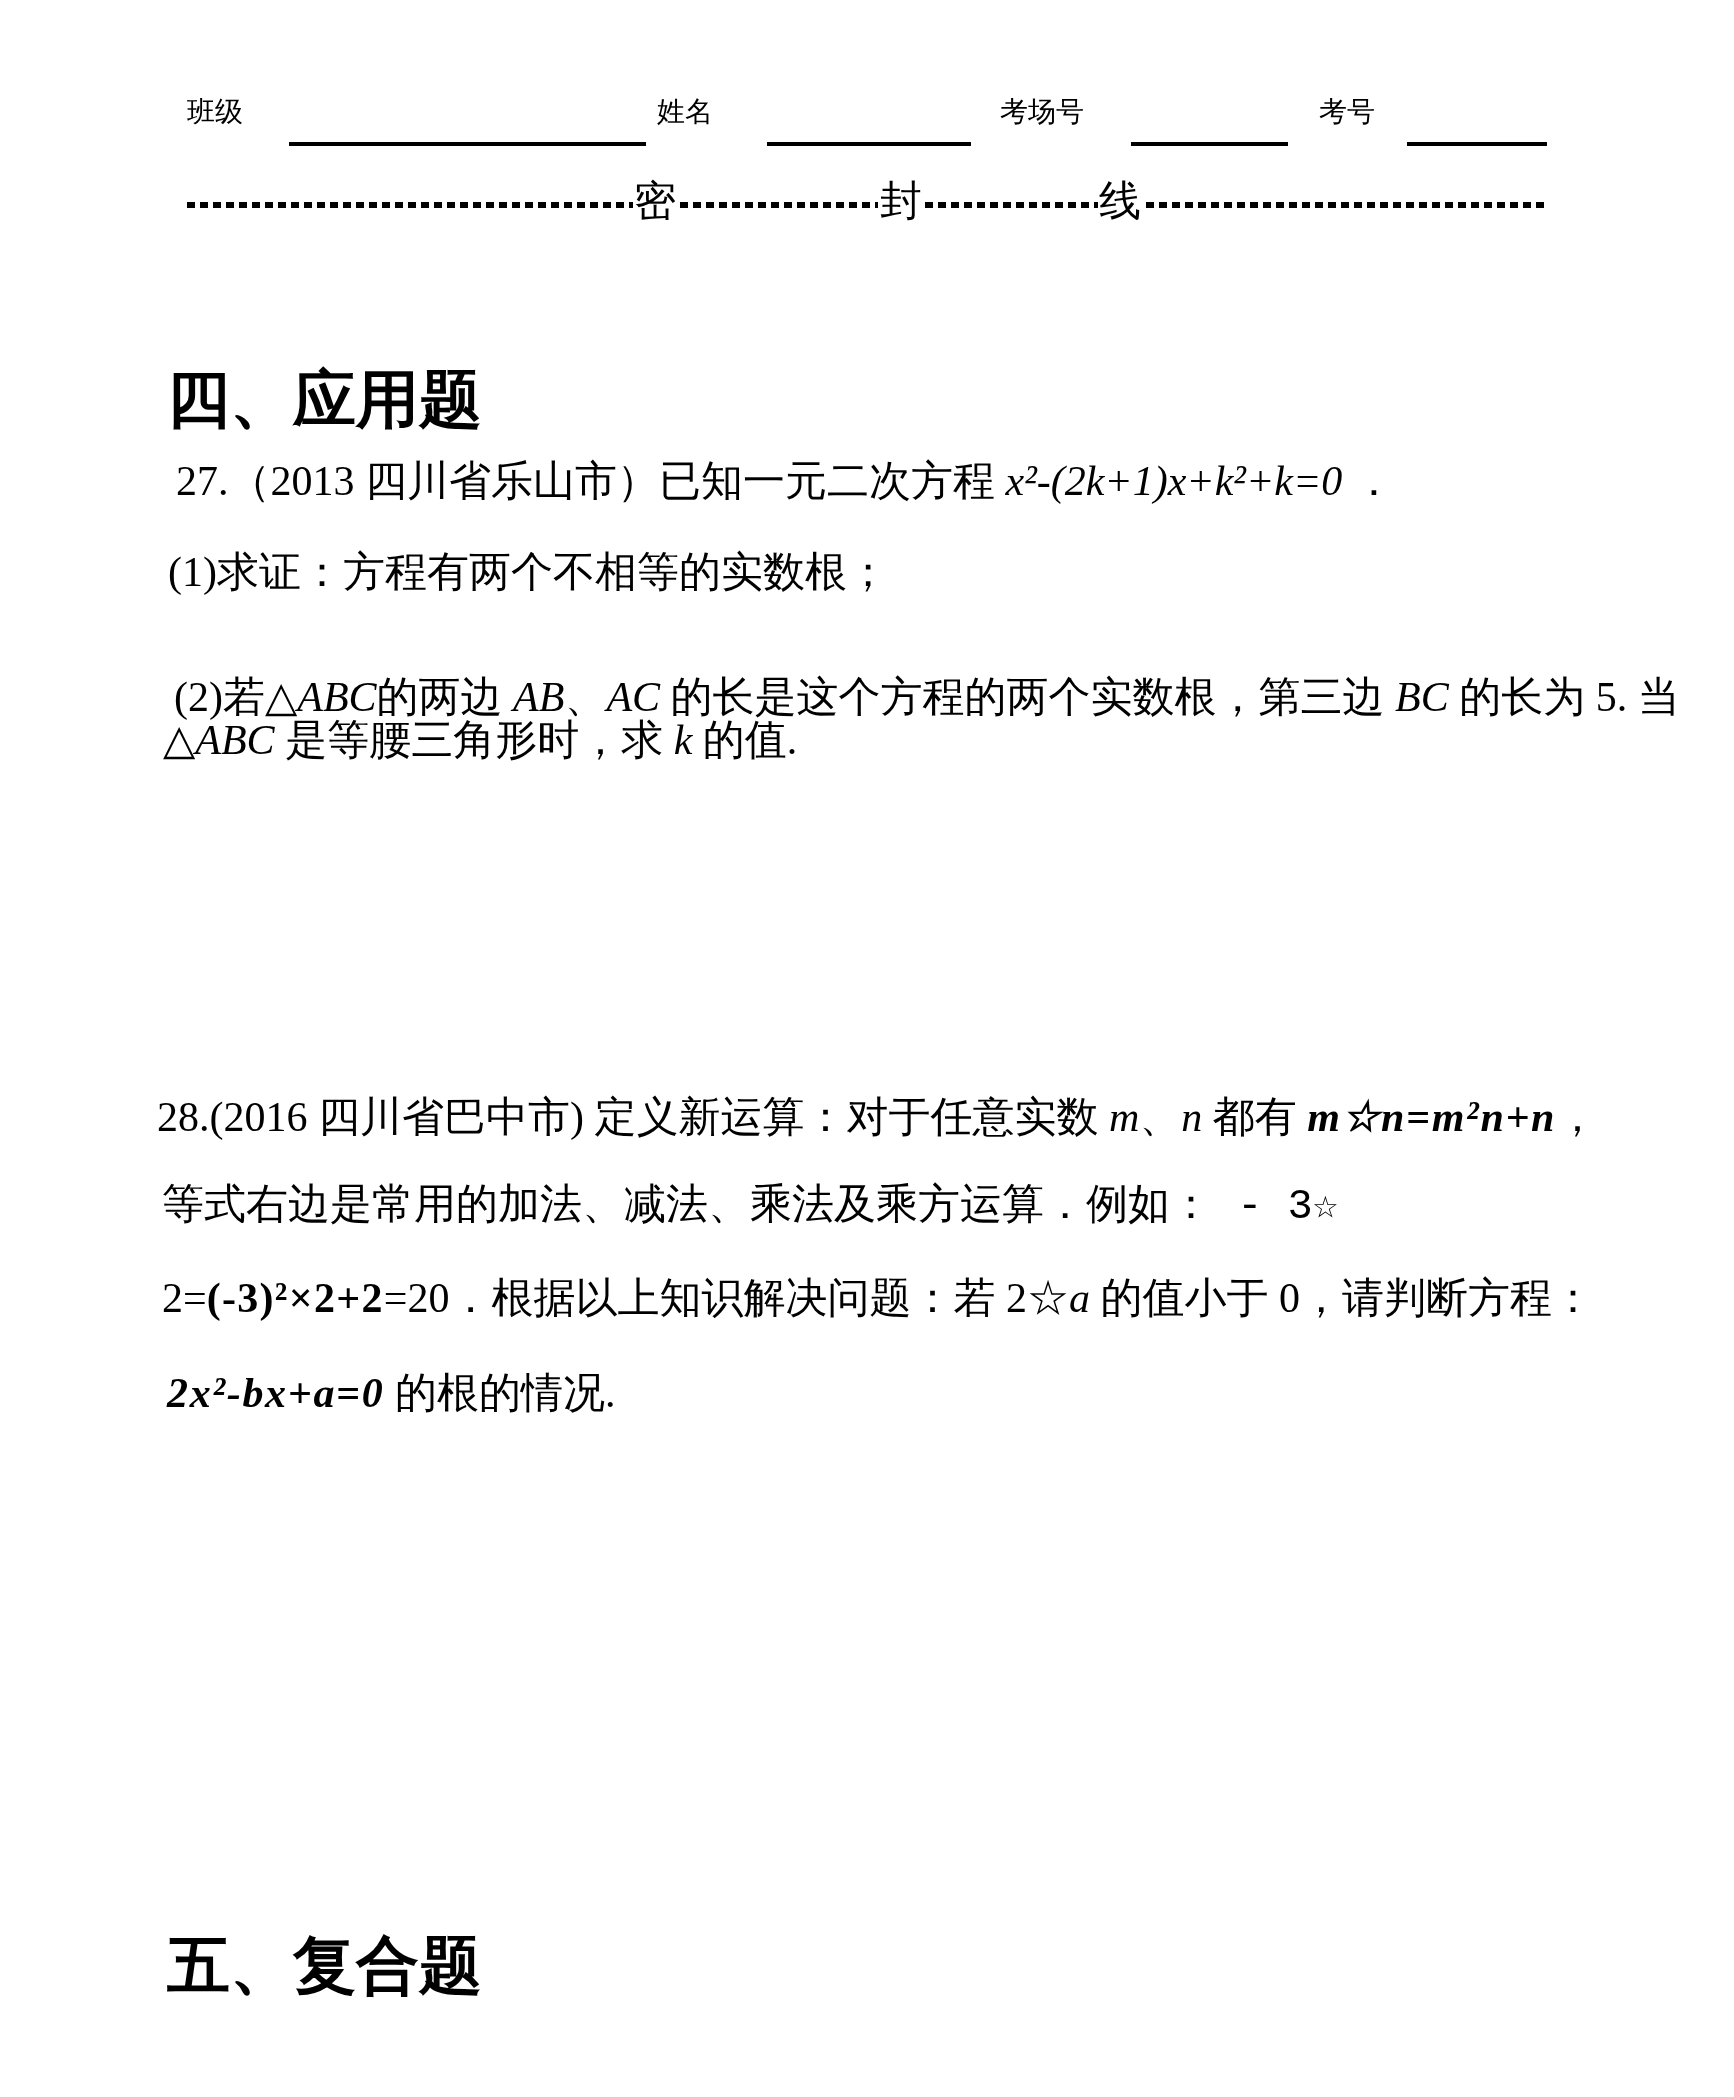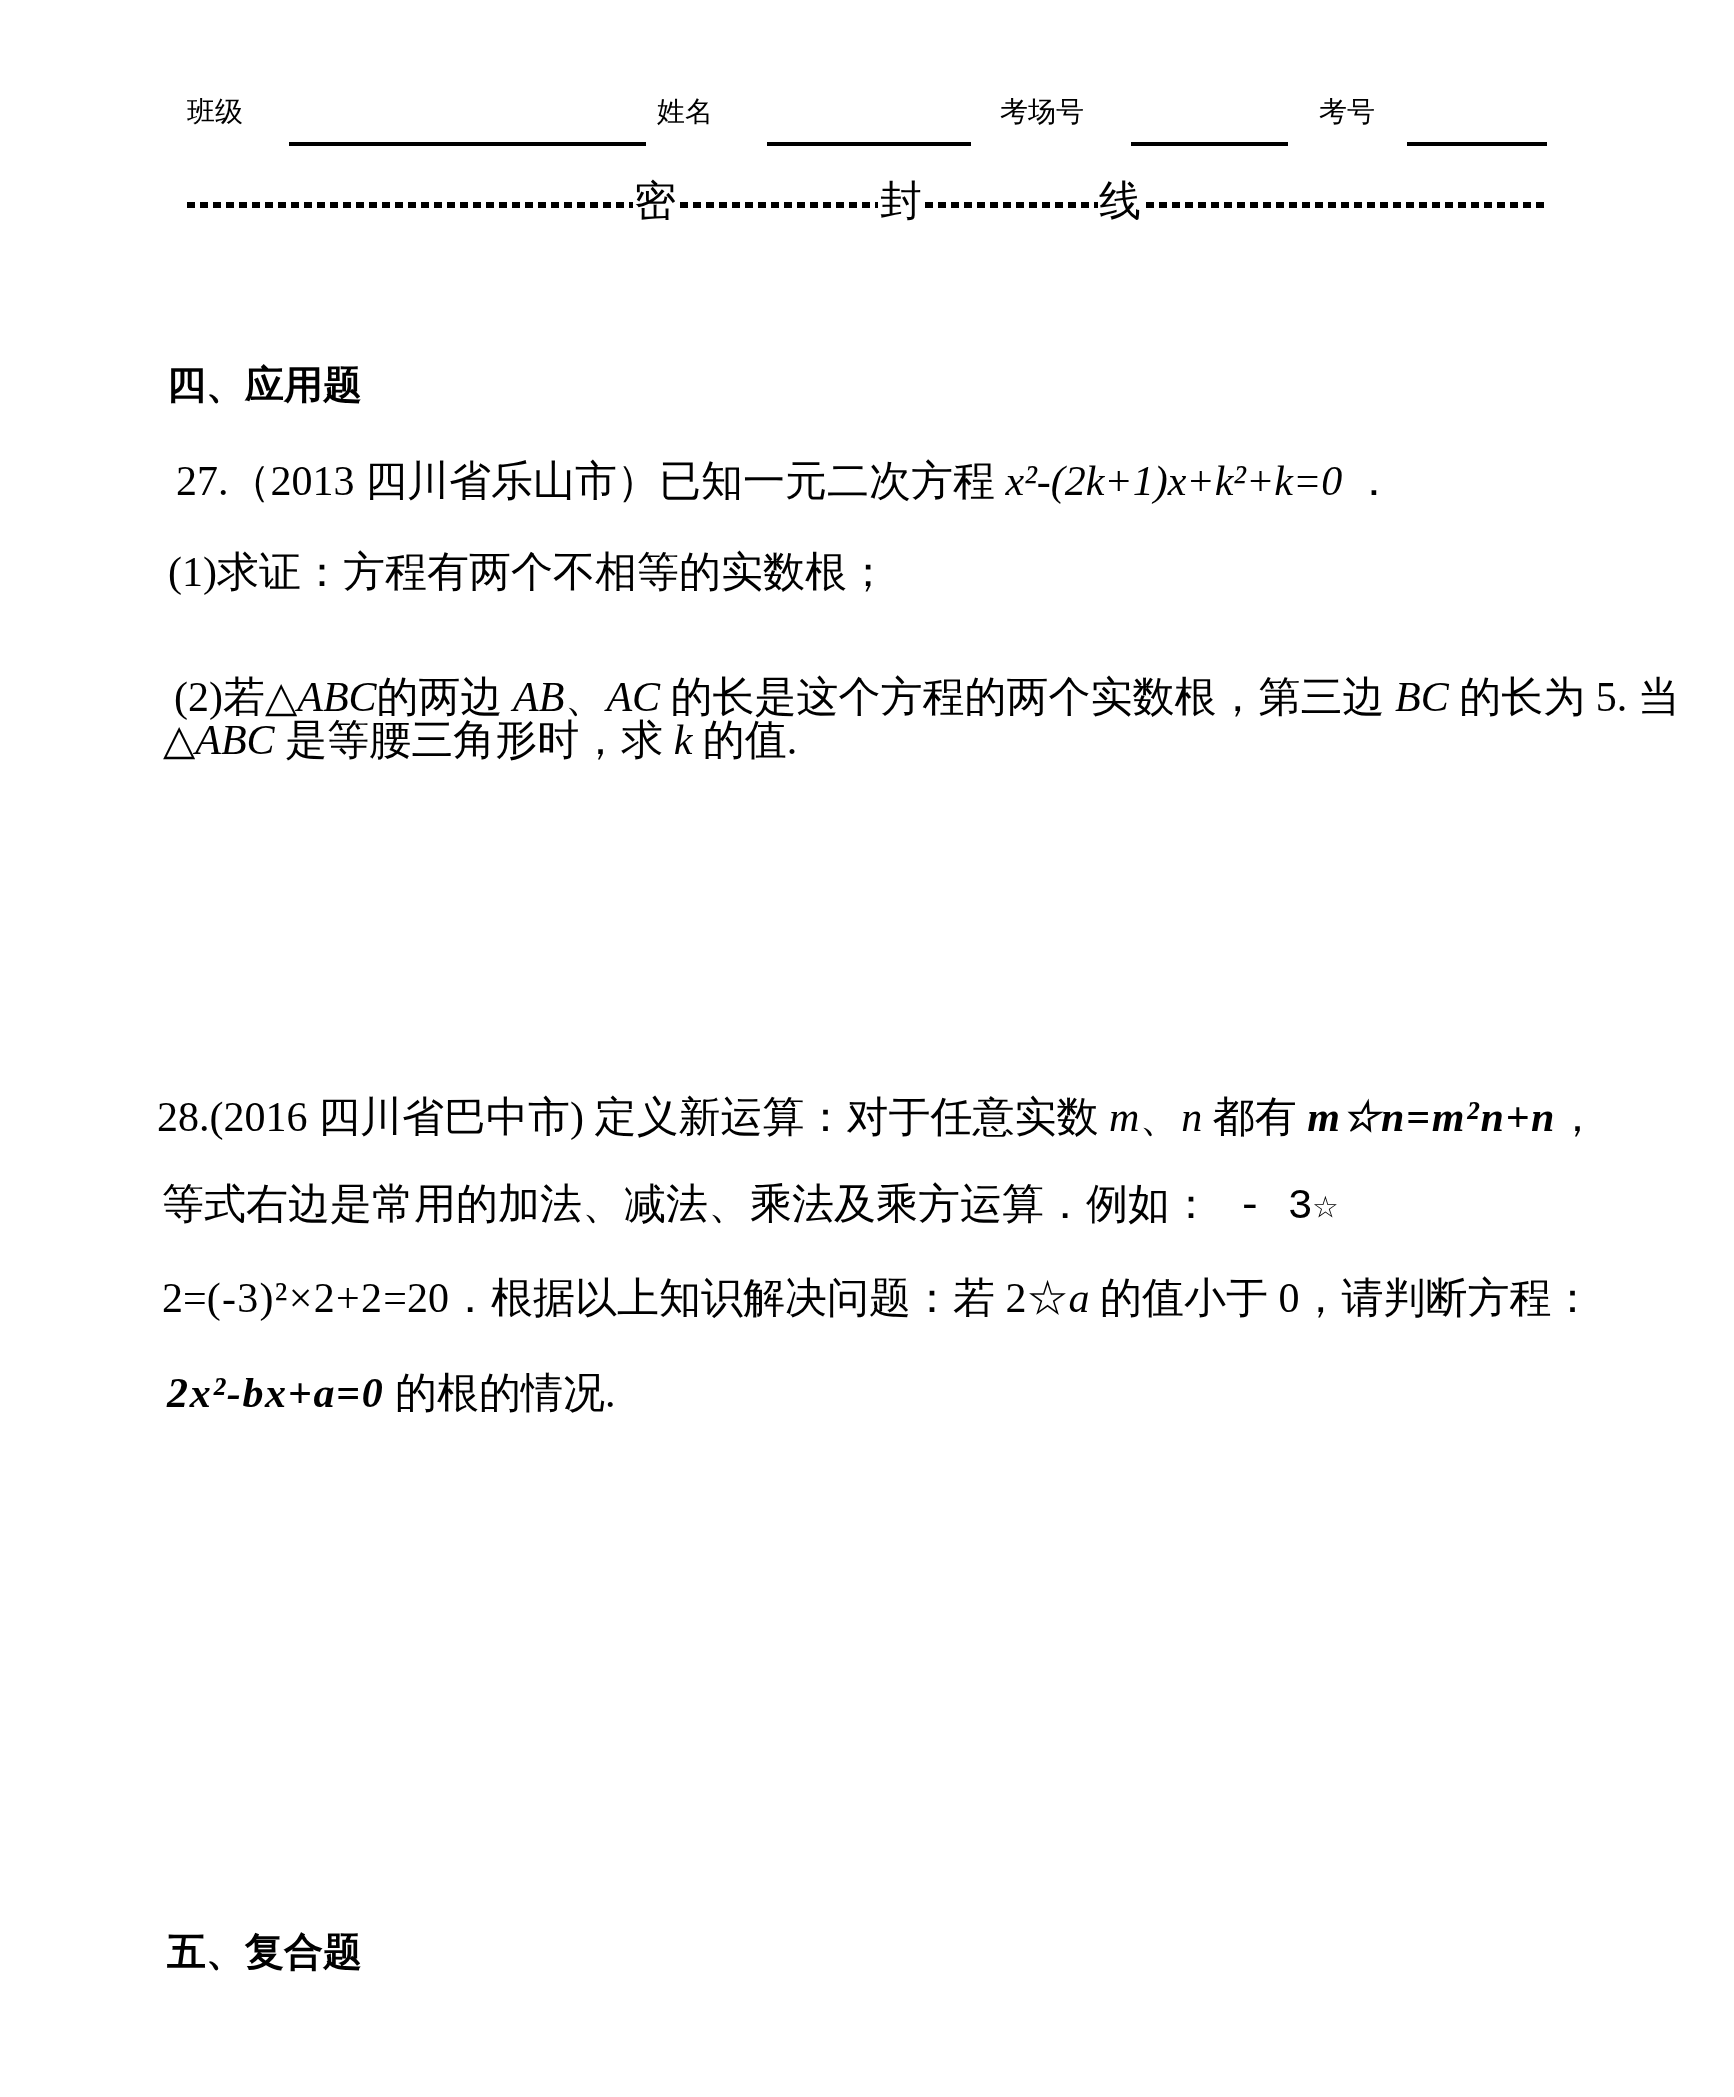--- a/index.html
+++ b/index.html
@@ -22,7 +22,7 @@
     white-space:nowrap;
     font-family:"Liberation Sans","DejaVu Sans",sans-serif;
     font-weight:bold;
-    font-size:39px;
+    font-size:63px;
     line-height:1.2;
   }
   .hdr-label{

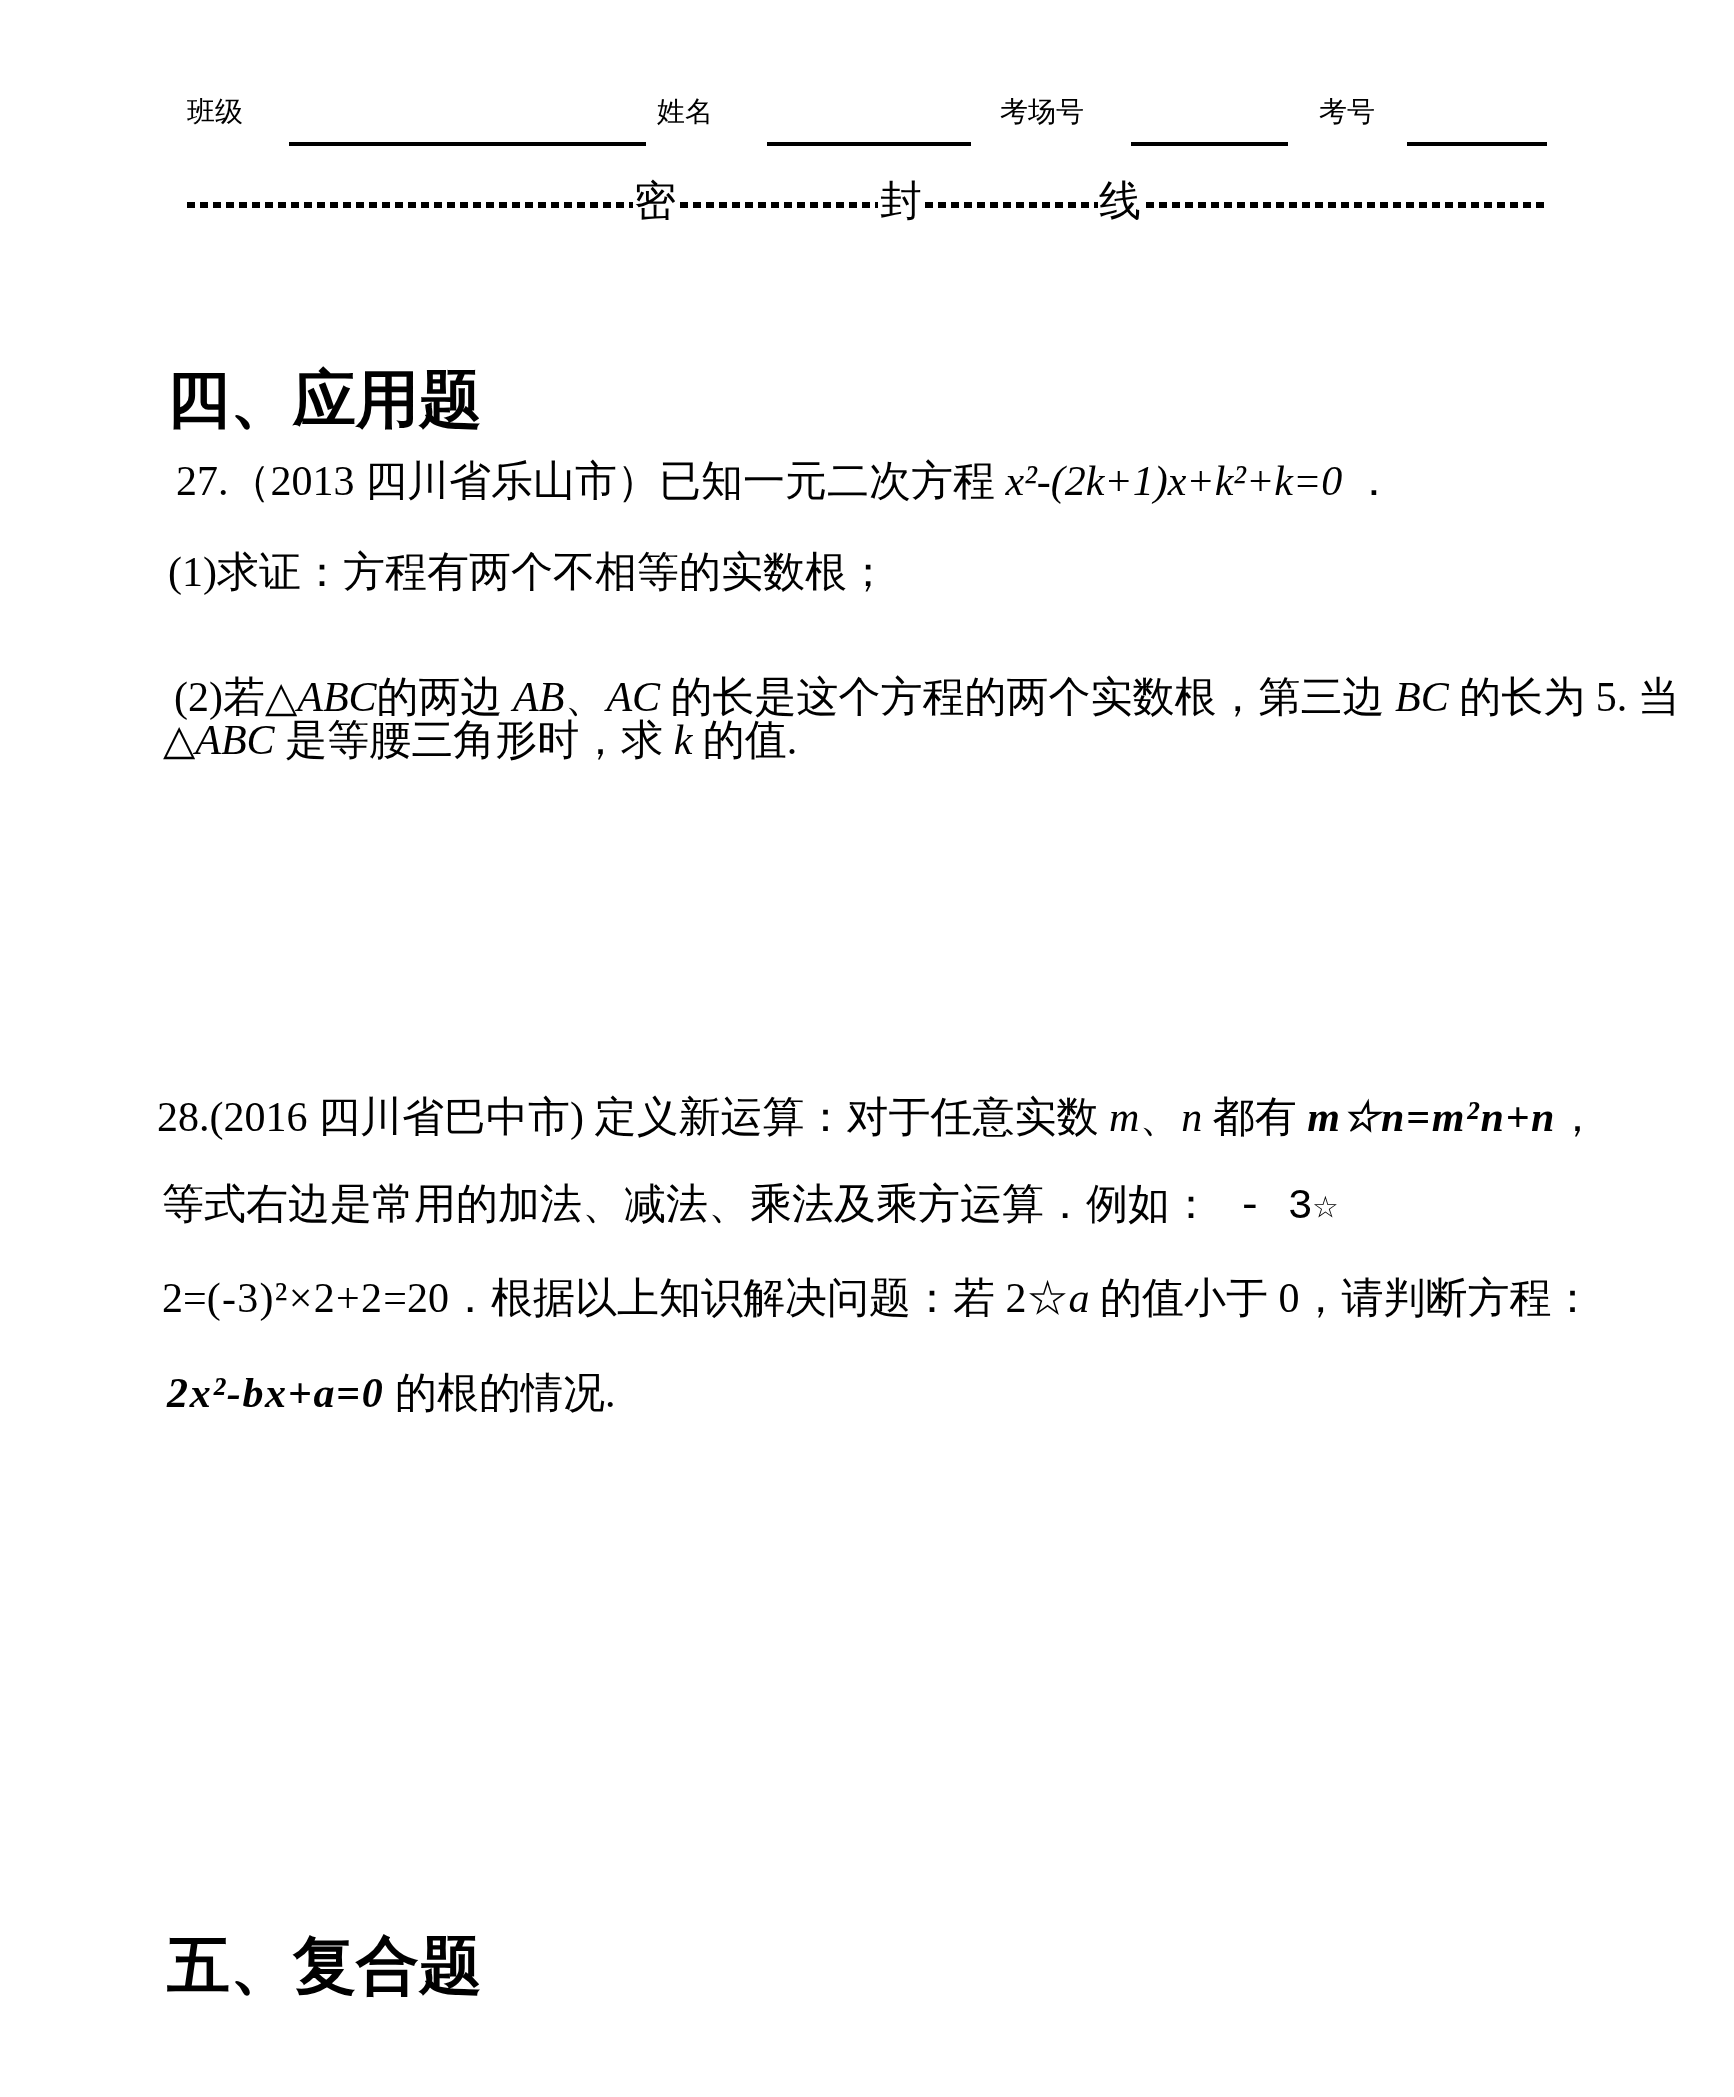--- a/index.html
+++ b/index.html
@@ -48,7 +48,7 @@
   }
   .var{font-style:italic;}
   .eq{font-style:italic;font-weight:bold;letter-spacing:1.7px;}
-  .eqn{font-weight:normal;letter-spacing:1.3px;}
+  .eqn{font-weight:bold;letter-spacing:1.3px;}
 </style>
 </head>
 <body>

